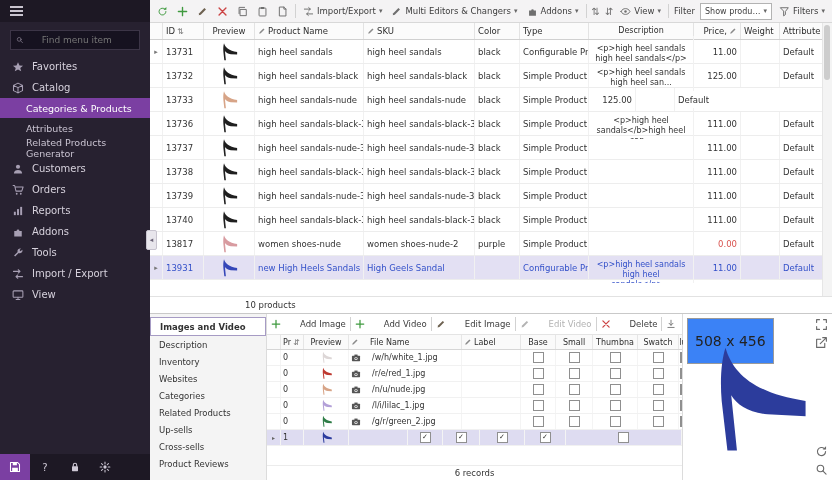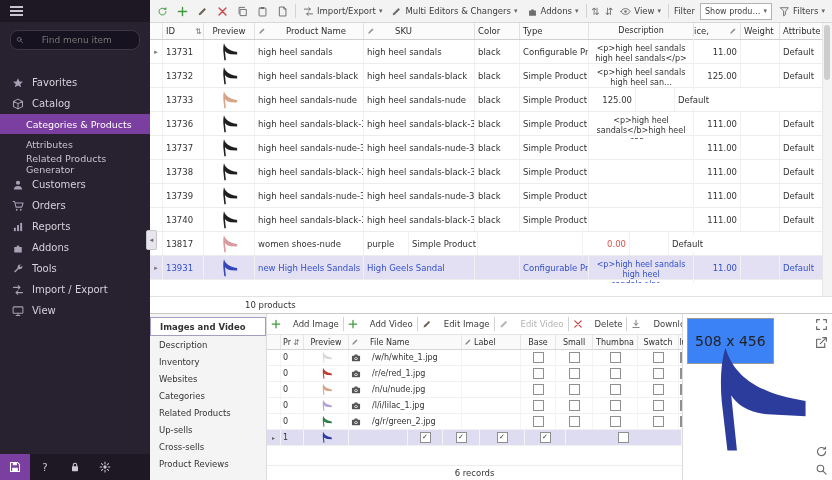--- a/index.html
+++ b/index.html
@@ -44,7 +44,7 @@
   
   .gridwrap{position:relative;flex:1 1 auto;overflow:hidden;background:#fff}
   .ghead{display:flex;height:16px;background:#fbfbfb;border-bottom:1px solid #d0d0d0;font-size:8.5px;color:#2e2e2e;align-items:stretch}
-  .hc{display:flex;align-items:center;gap:20px;padding:0 3px;border-right:1px solid #e3e3e3;overflow:hidden;white-space:nowrap;flex:0 0 auto}
+  .hc{display:flex;align-items:center;gap:2px;padding:0 3px;border-right:1px solid #e3e3e3;overflow:hidden;white-space:nowrap;flex:0 0 auto}
   .hpen{width:8px;height:8px;color:#8b8b8b;flex:0 0 auto}
   .sorts{font-size:8px;color:#777}
   .prow{display:flex;height:23px;border-bottom:1px solid #ededed;align-items:center;font-size:8.5px;color:#333;cursor:pointer}

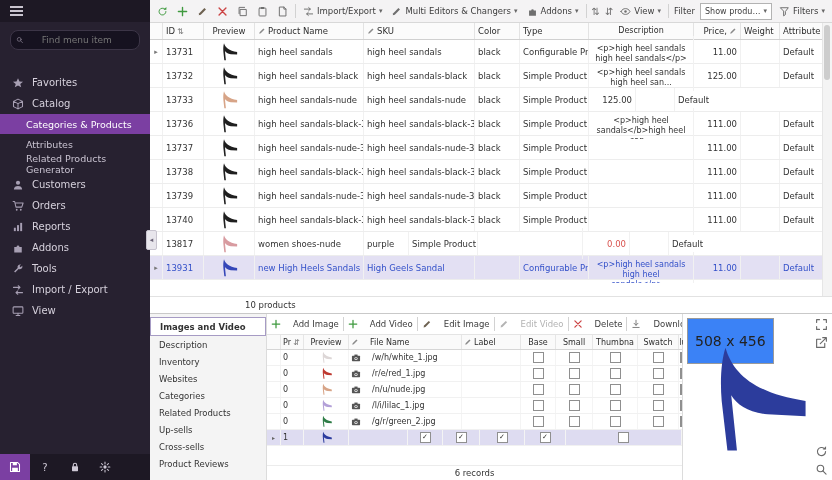--- a/index.html
+++ b/index.html
@@ -13,7 +13,7 @@
   .sidebar{position:absolute;left:0;top:0;width:150px;height:480px;background:#272130;color:#d6d1dc}
   .sb-top{height:22px;background:#1d1824;display:flex;align-items:center;padding-left:10px}
   .burger{width:13px;height:2px;background:#c9c4cf;box-shadow:0 -4px 0 #c9c4cf,0 4px 0 #c9c4cf}
-  .sb-search{margin:8px 10px 22px;height:18px;background:#161220;border:1px solid #3c3547;border-radius:8px;
+  .sb-search{margin:8px 10px 6px;height:18px;background:#161220;border:1px solid #3c3547;border-radius:0;
              display:flex;align-items:center;gap:16px;padding:0 5px;color:#8e8798}
   .sb-search input{background:transparent;border:0;outline:0;color:#9b94a5;font-size:9px;width:100%;
                    font-family:inherit}

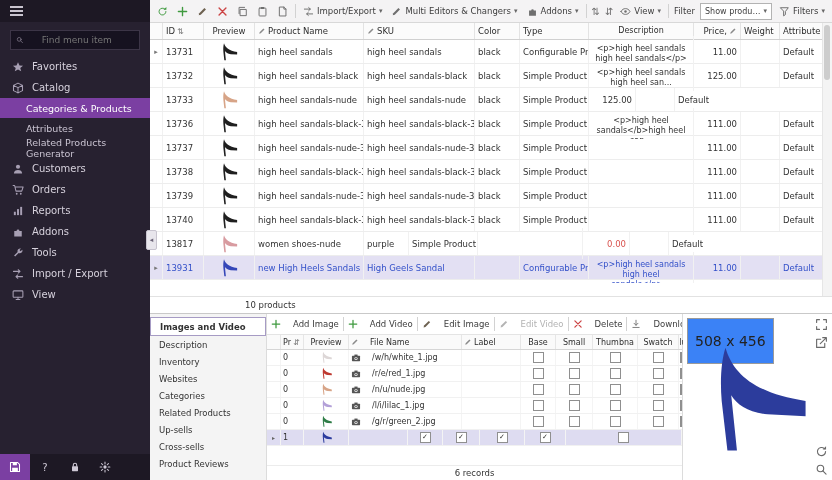--- a/index.html
+++ b/index.html
@@ -604,6 +604,7 @@
           </svg>
         </div>
         <div class="c w-name">women shoes-nude</div>
+        <div class="c w-sku">women shoes-nude-2</div>
         <div class="c w-color">purple</div>
         <div class="c w-type">Simple Product</div>
         <div class="c w-desc"></div>

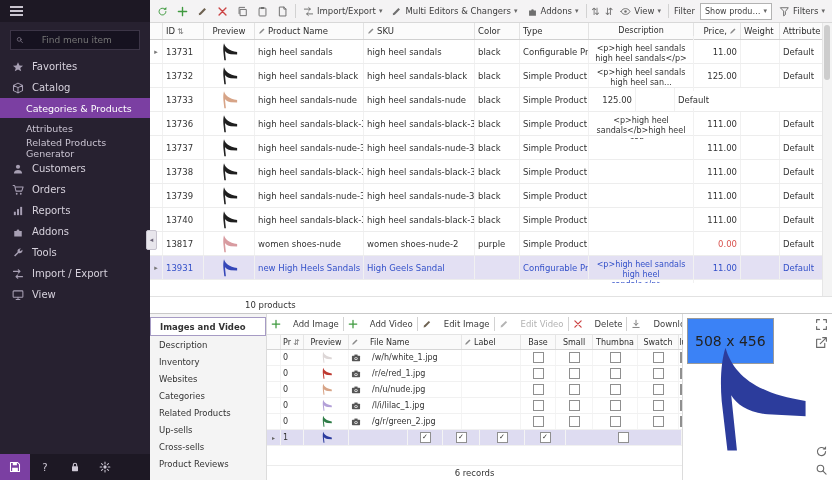--- a/index.html
+++ b/index.html
@@ -77,7 +77,7 @@
   .imgsec{flex:1 1 auto;min-width:0;display:flex;flex-direction:column;border-right:1px solid #dcdcdc}
   .itoolbar{height:20px;flex:0 0 auto;display:flex;align-items:center;gap:4px;padding:0 4px;font-size:8.5px;
             border-bottom:1px solid #e4e4e4;color:#3d3d3d;white-space:nowrap;overflow:hidden}
-  .ibtn{display:flex;gap:12px;cursor:pointer}
+  .ibtn{display:flex;gap:19px;cursor:pointer}
   .ibtn .ti{width:10px;height:10px}
   .ibtn.disabled{color:#b3b3b3}
   .ighead{display:flex;height:14px;background:#fafafa;border-bottom:1px solid #d6d6d6;font-size:8px;color:#2e2e2e;align-items:center}

